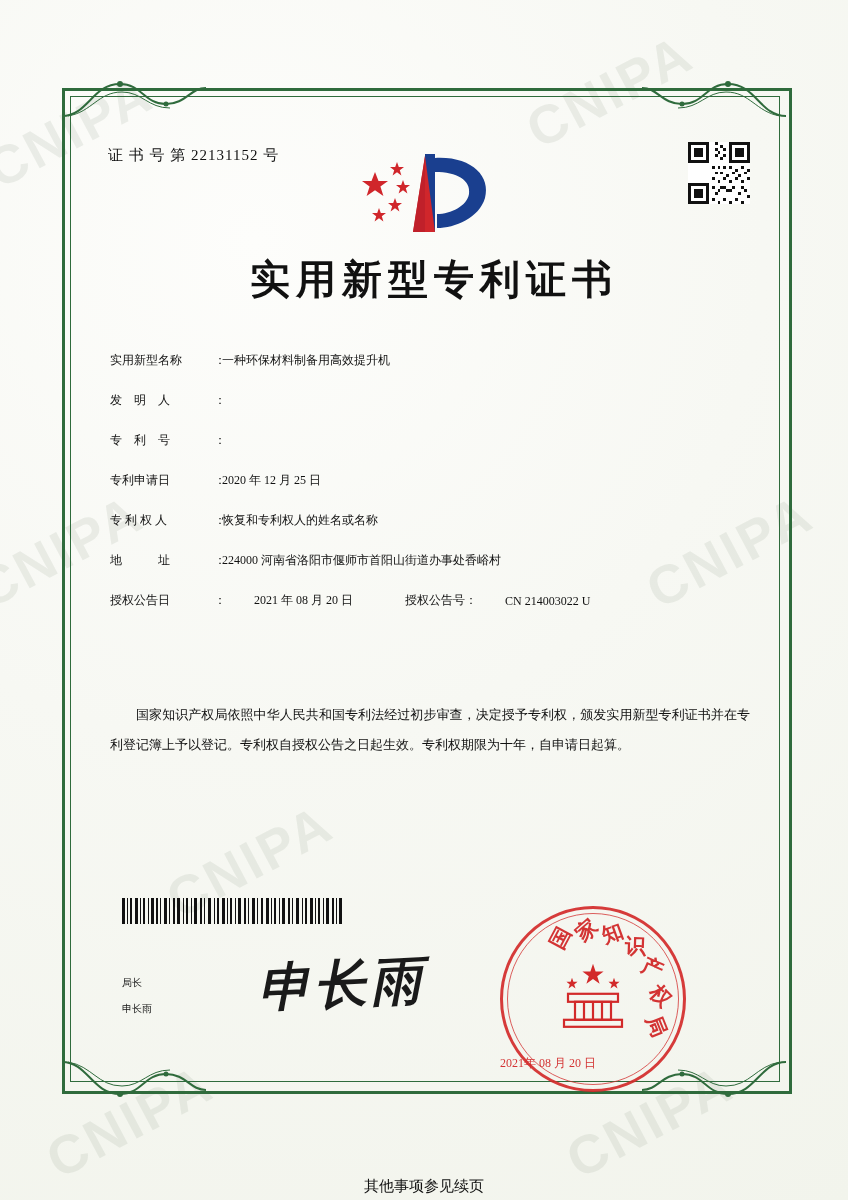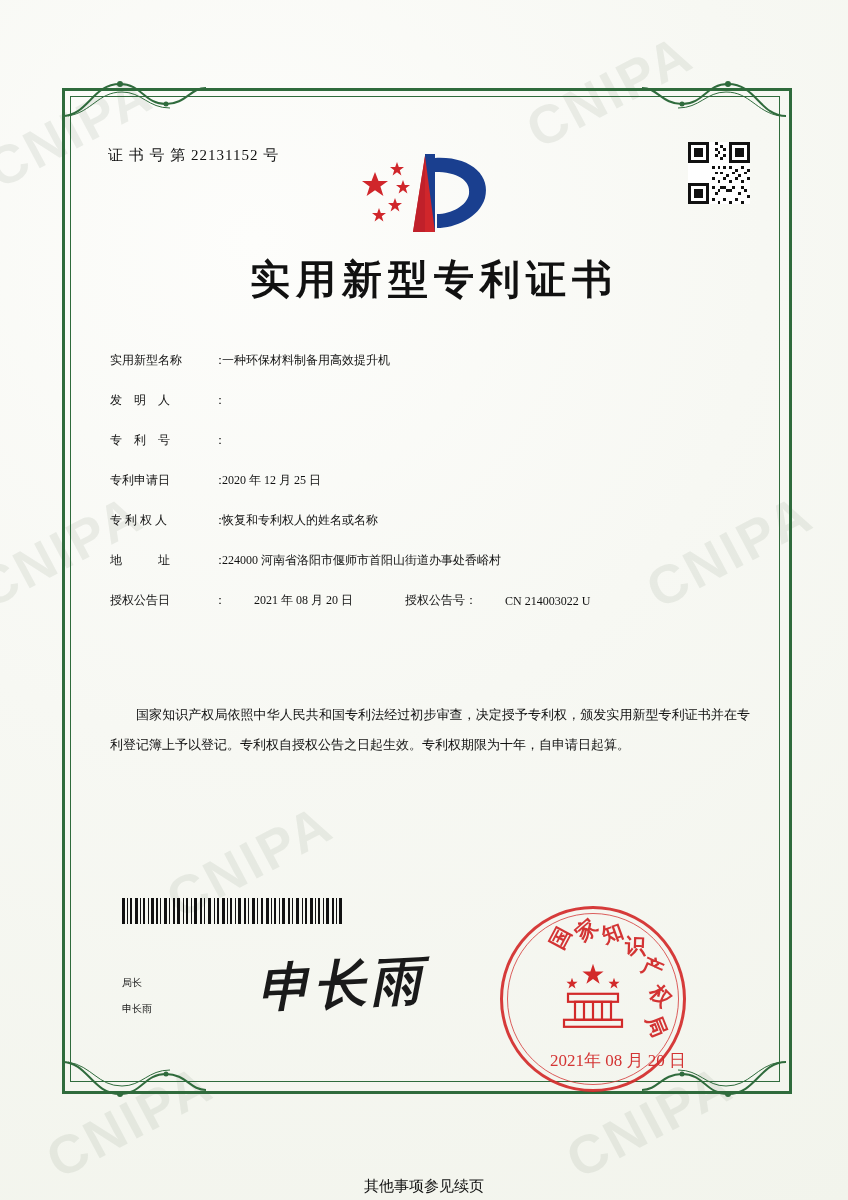--- a/index.html
+++ b/index.html
@@ -220,9 +220,9 @@
     left: 0;
     right: 0;
     bottom: 20px;
-    text-align: right;
+    text-align: left;
     color: #d22a2a;
-    font-size: 17px;
+    font-size: 12px;
     letter-spacing: 0px;
     font-family: "Liberation Serif", serif;
     opacity: 0.95;

